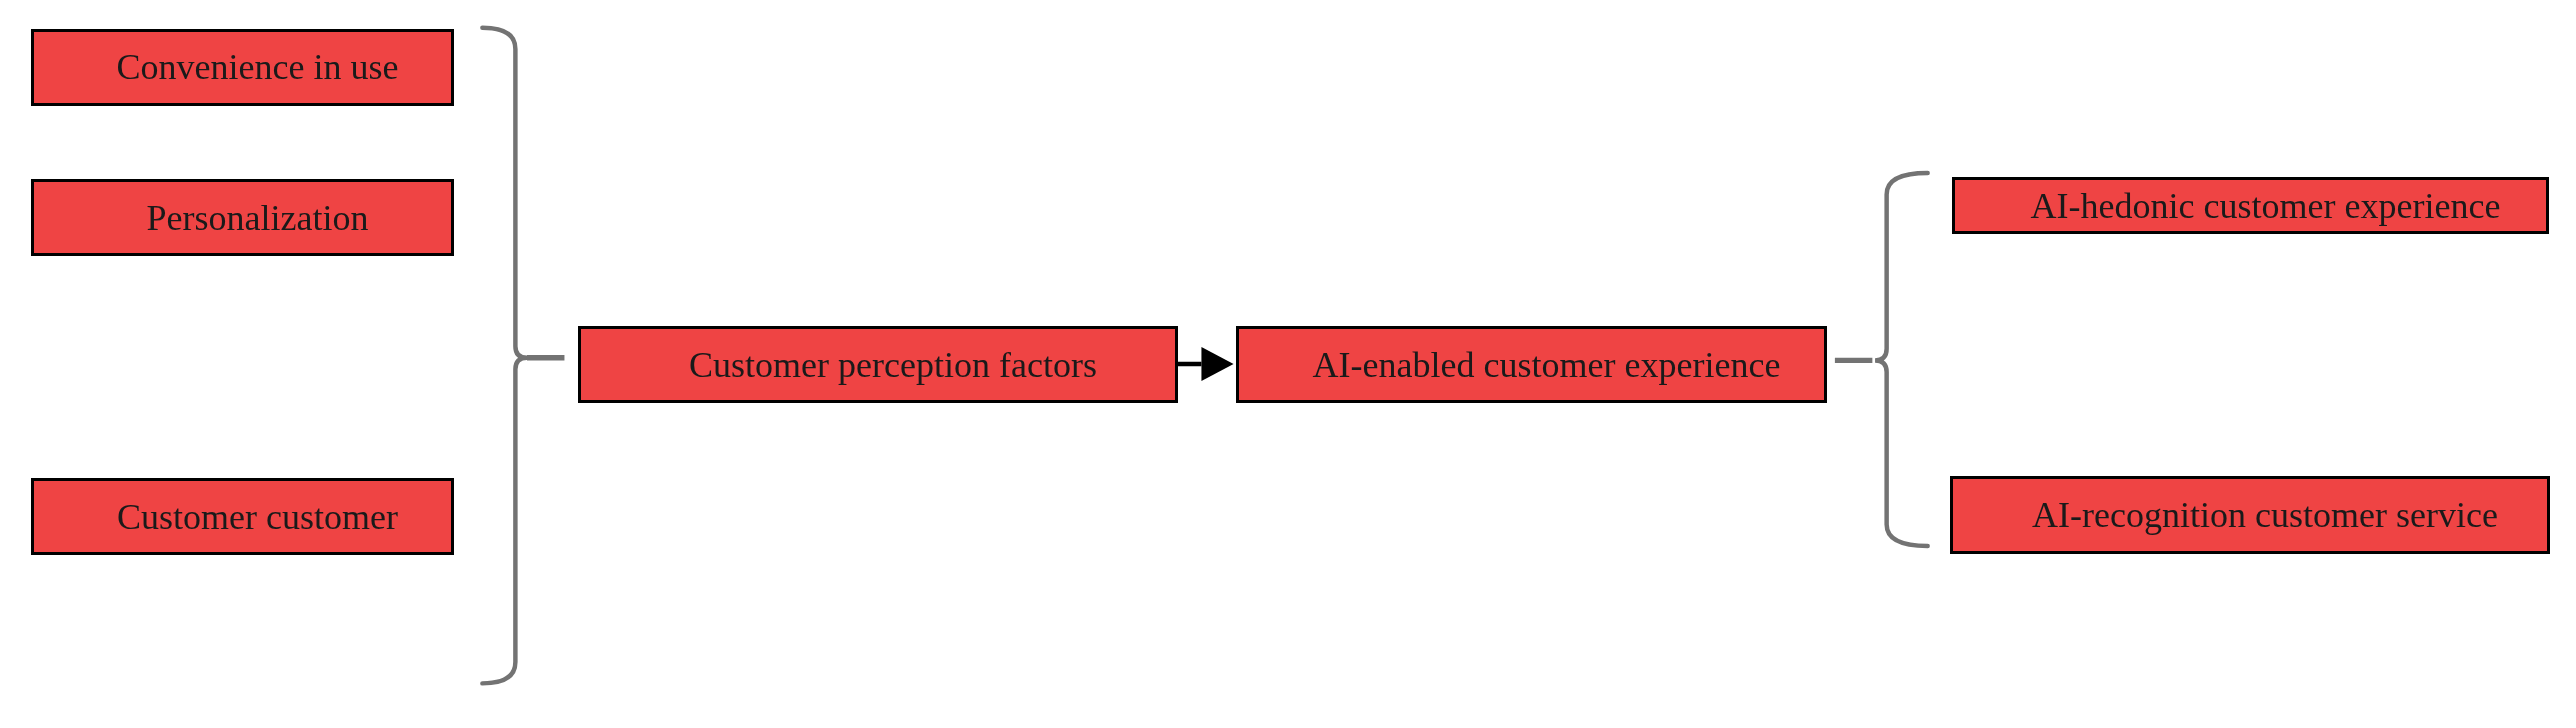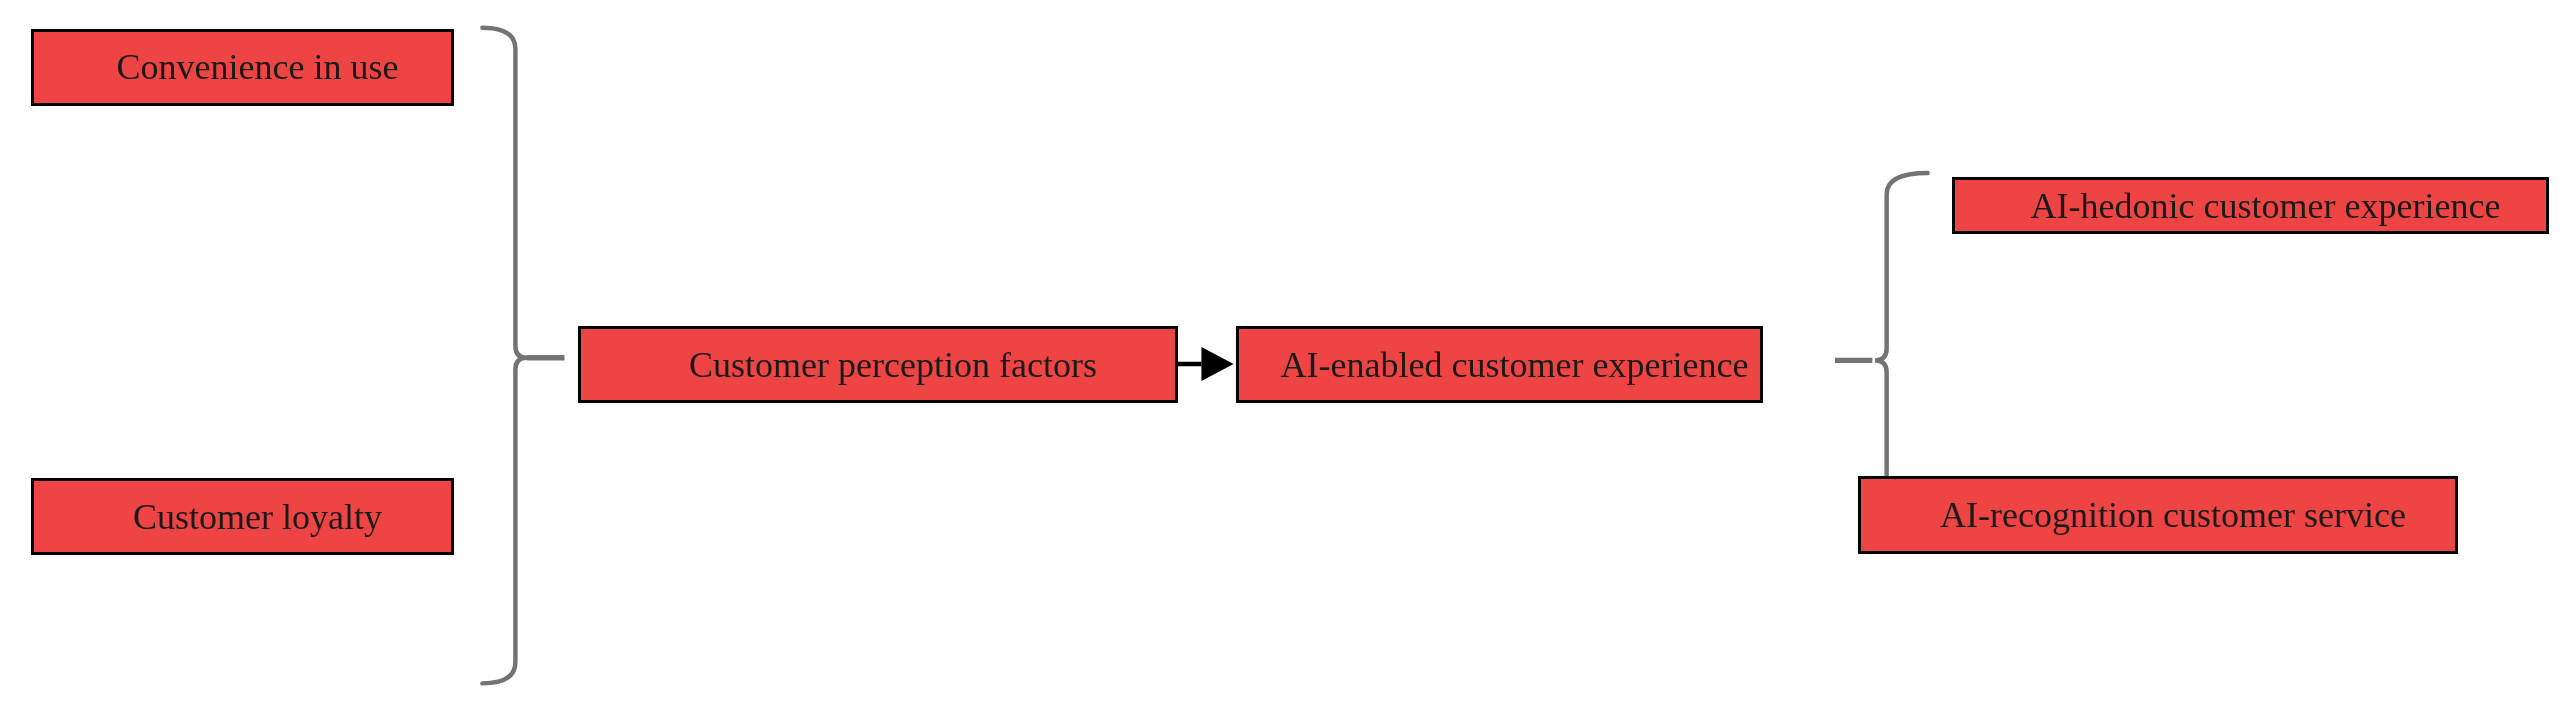--- a/index.html
+++ b/index.html
@@ -65,6 +65,7 @@
 
   <div class="box left-box" style="top:28.6px">Convenience in use</div>
 
+  <div class="box left-box" style="top:179px">Personalization</div>
 
 
   <div class="box left-box" style="top:478px">Customer loyalty</div>

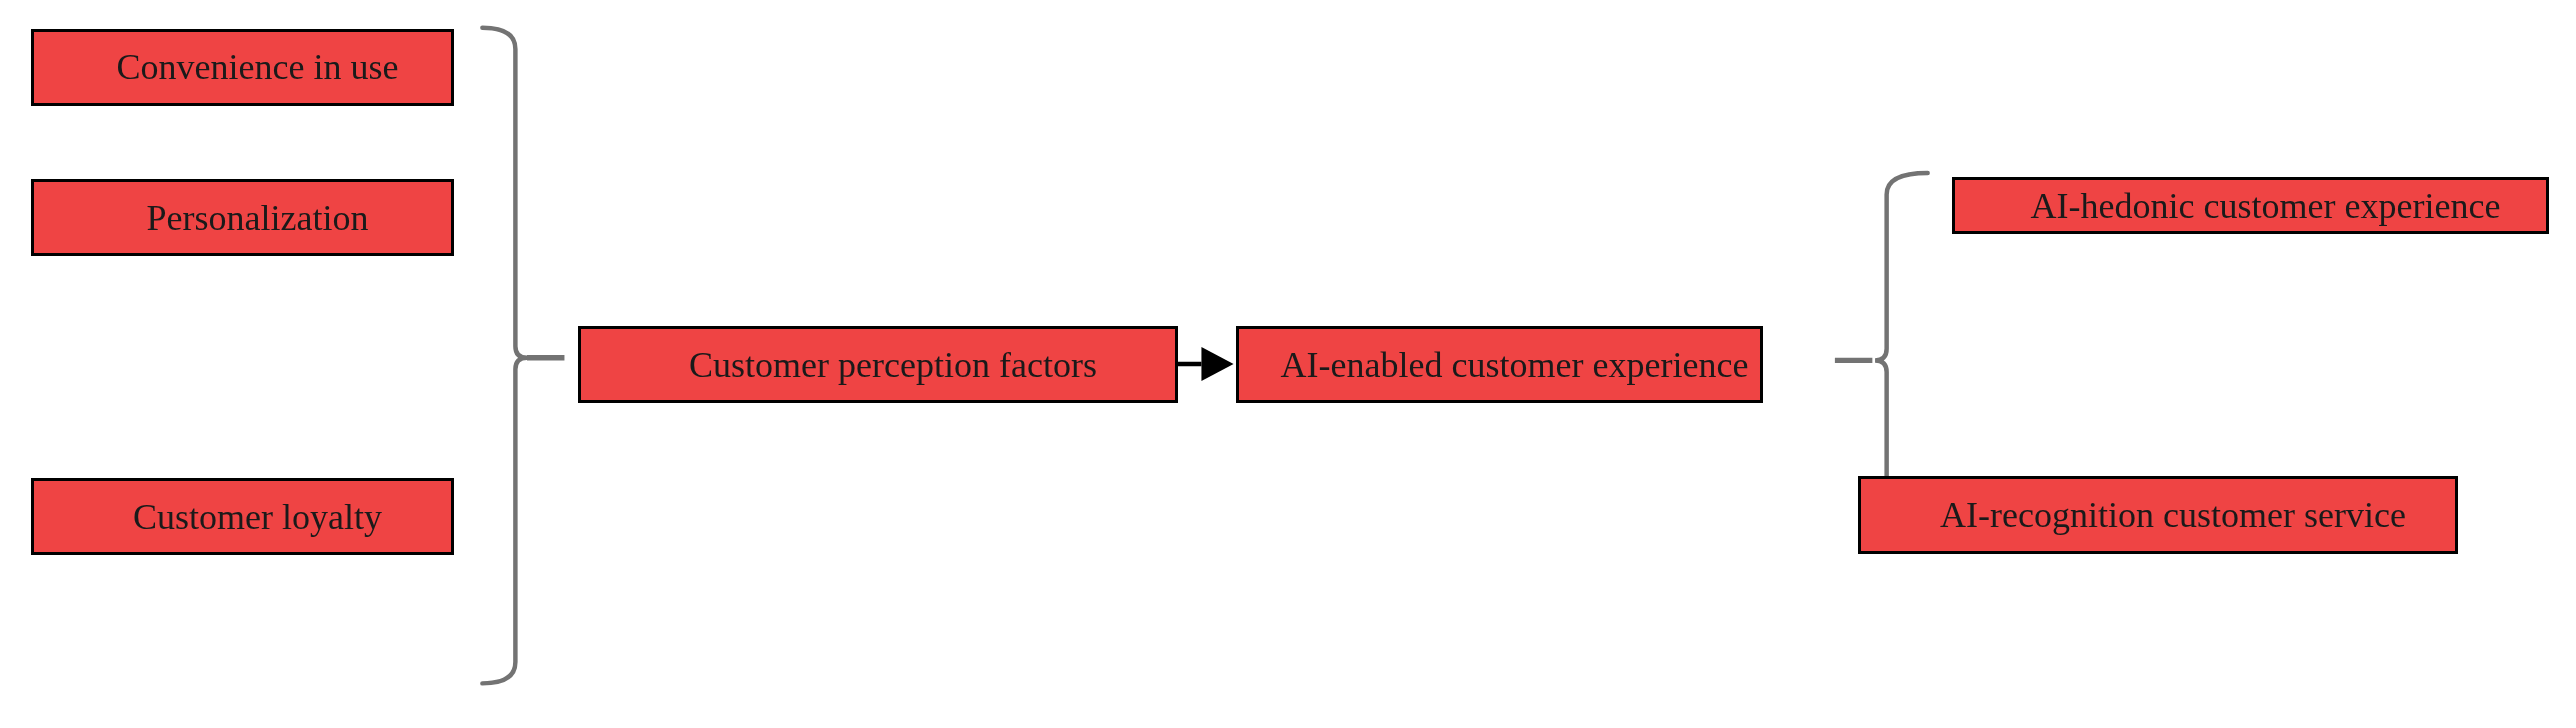--- a/index.html
+++ b/index.html
@@ -73,7 +73,7 @@
 
   <div class="box" style="left:578px; top:326px; width:600px; height:77px">Customer perception factors</div>
 
-  <div class="box" style="left:1236px; top:326px; width:527px; height:77px">AI-enabled customer experience</div>
+  <div class="box" style="left:1236px; top:326px; width:591px; height:77px">AI-enabled customer experience</div>
 
   <div class="box" style="left:1952px; top:177px; width:597px; height:57px">AI-hedonic customer experience</div>
 

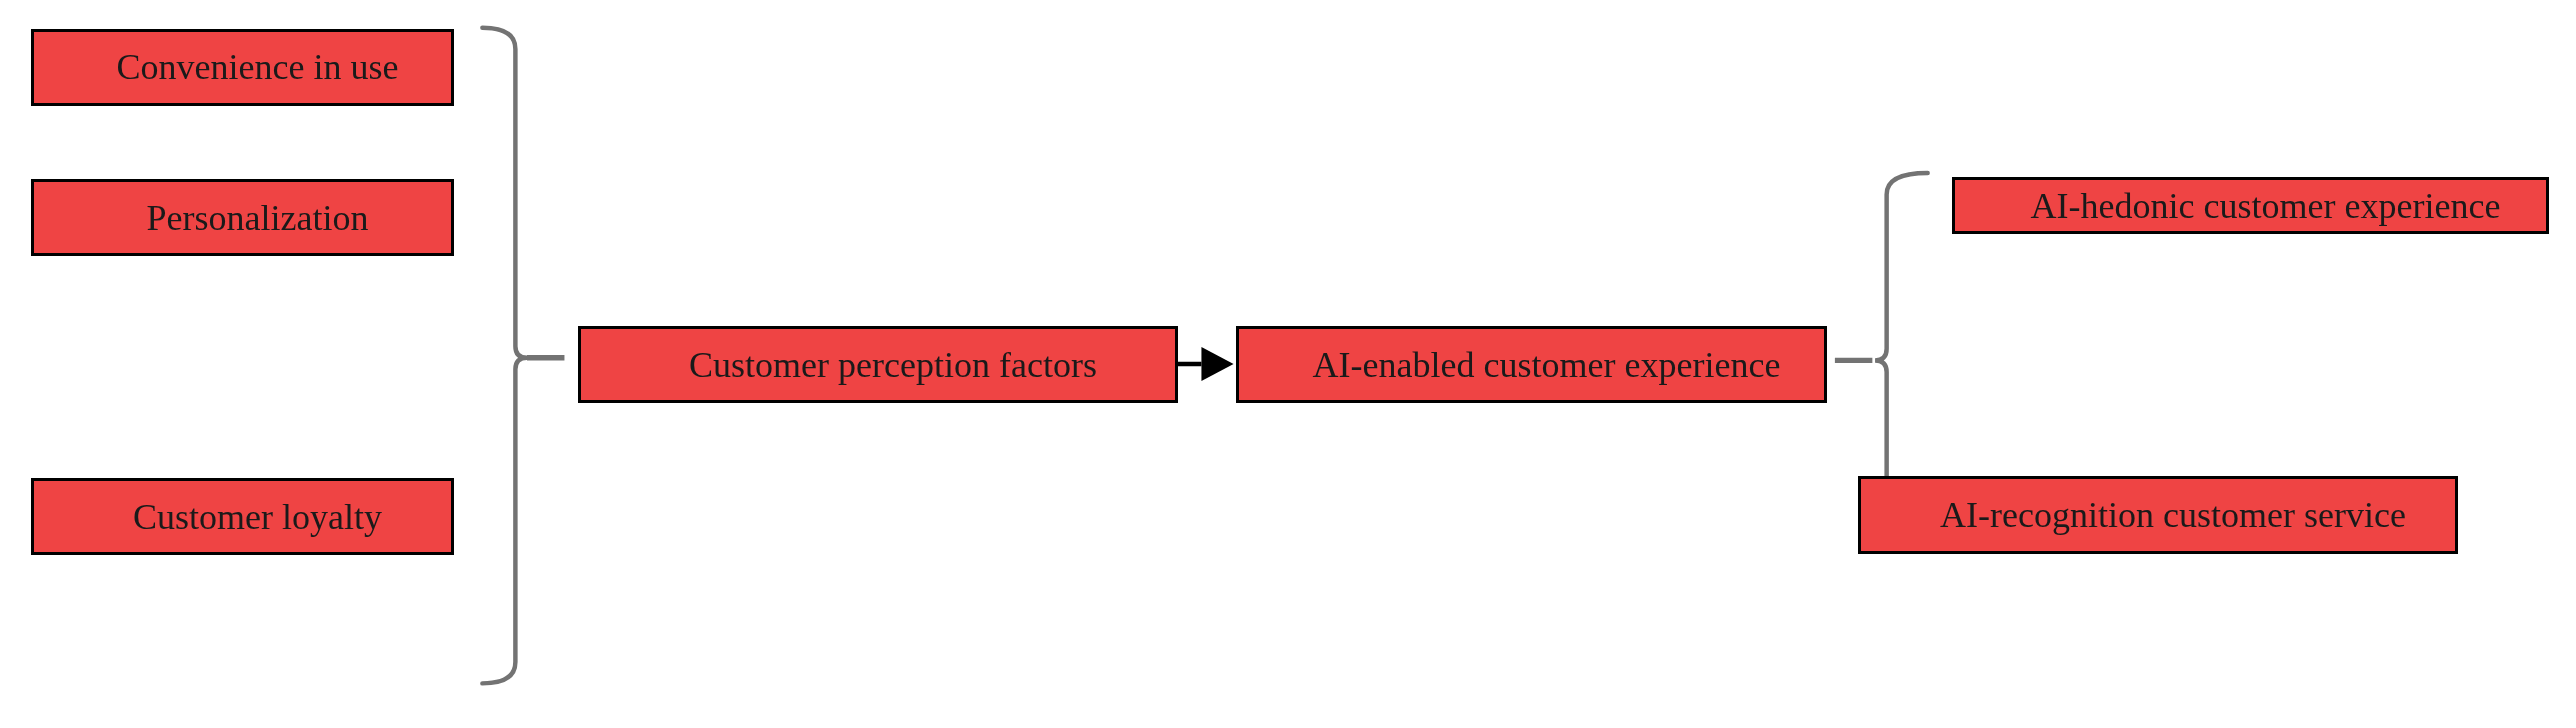--- a/index.html
+++ b/index.html
@@ -68,7 +68,7 @@
   <div class="box left-box" style="top:179px">Personalization</div>
 
 
-  <div class="box left-box" style="top:478px">Customer loyalty</div>
+  <div class="box left-box" style="top:478px">Customer customer</div>
 
 
   <div class="box" style="left:578px; top:326px; width:600px; height:77px">Customer perception factors</div>

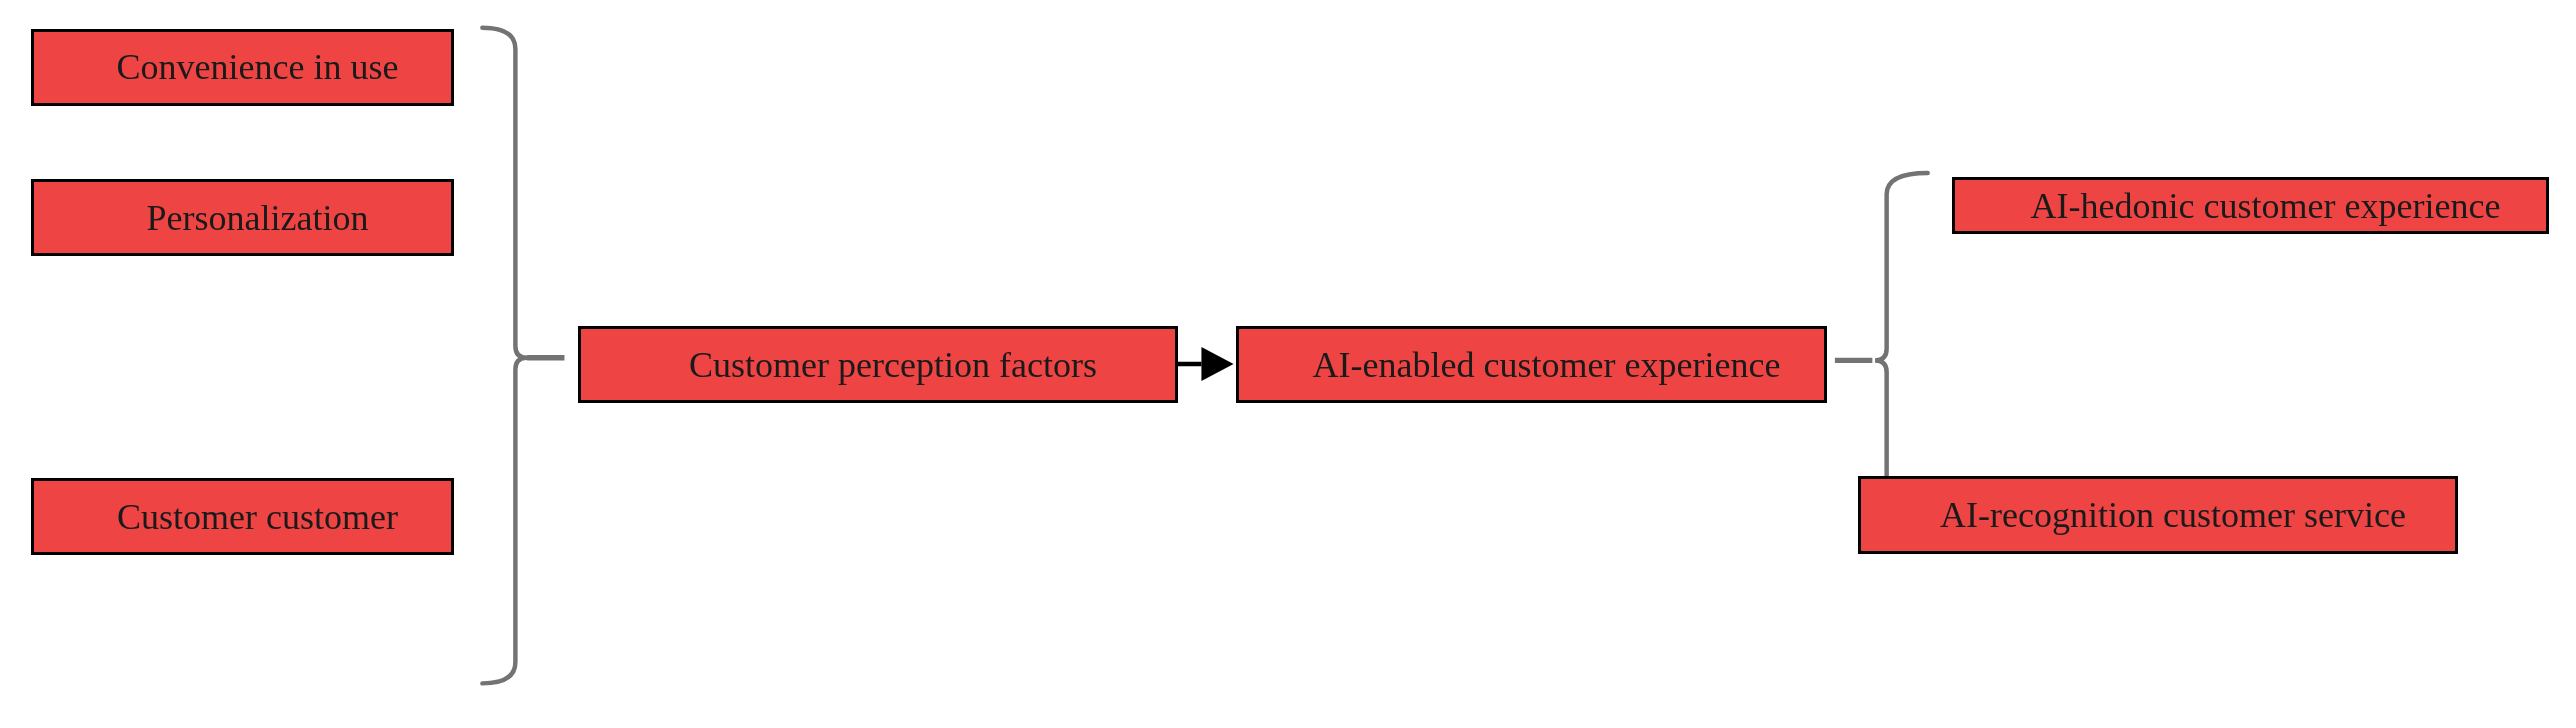--- a/index.html
+++ b/index.html
@@ -77,7 +77,7 @@
 
   <div class="box" style="left:1952px; top:177px; width:597px; height:57px">AI-hedonic customer experience</div>
 
-  <div class="box" style="left:1858px; top:476px; width:600px; height:78px">AI-recognition customer service</div>
+  <div class="box" style="left:1950px; top:476px; width:600px; height:78px">AI-recognition customer service</div>
 
 </div>
 

